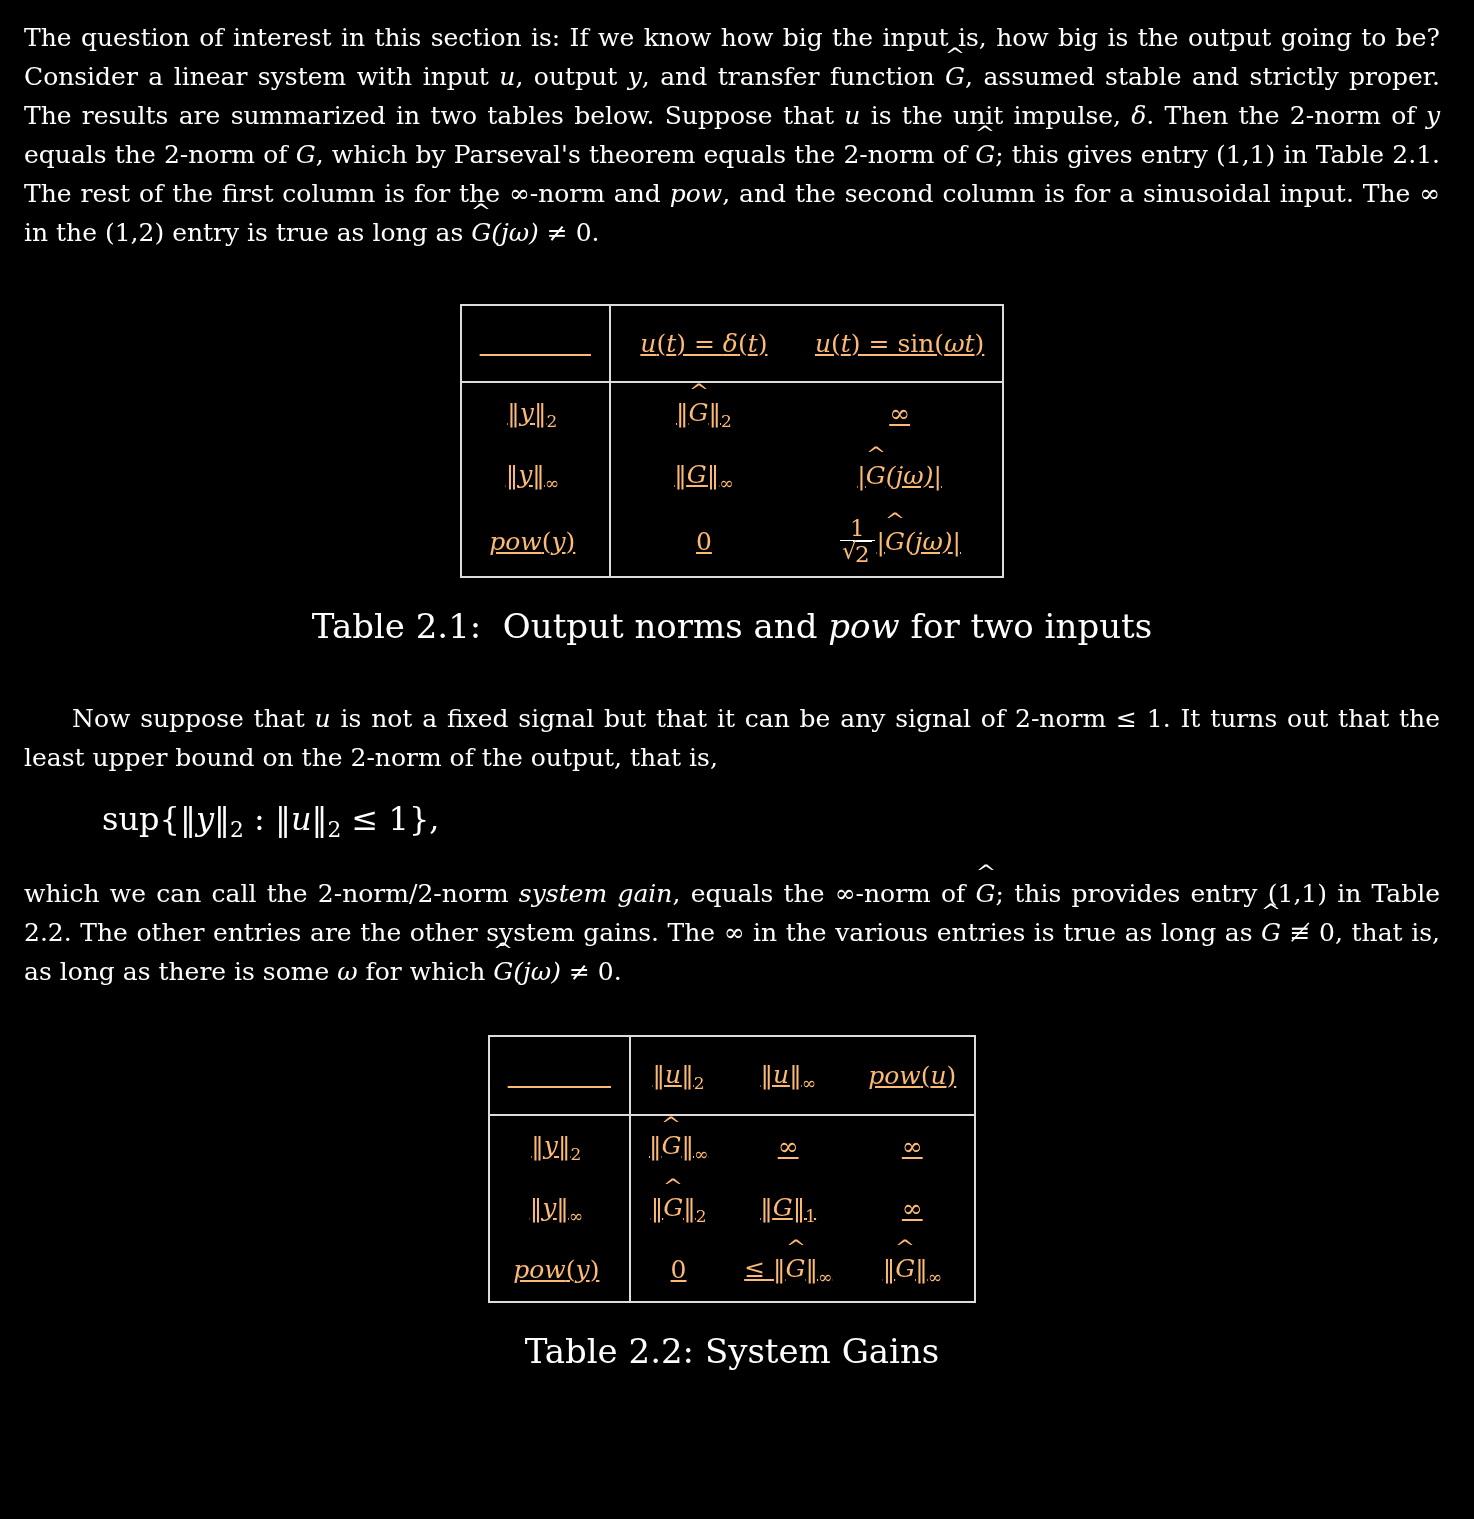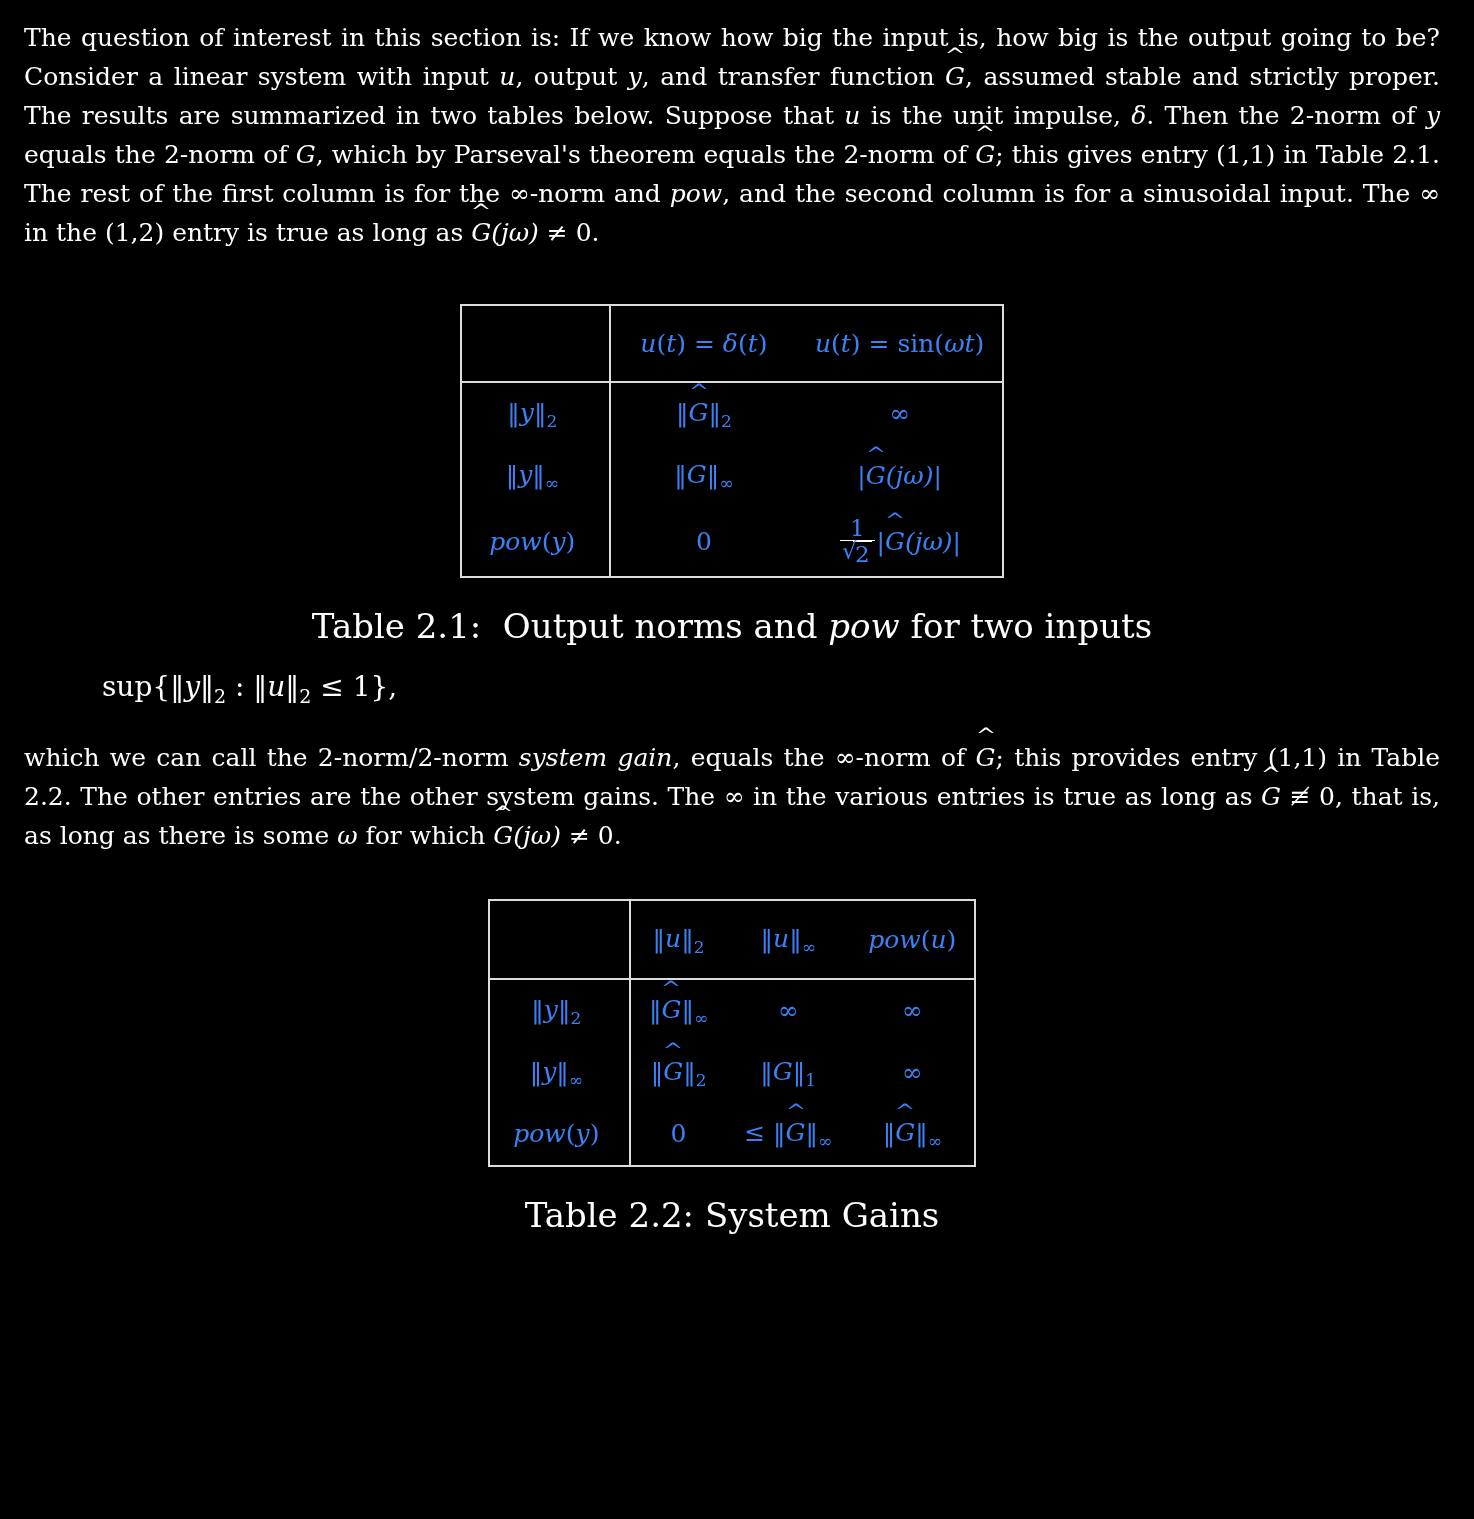--- a/index.html
+++ b/index.html
@@ -81,7 +81,8 @@
   table.norm-table {
     border-collapse: collapse;
     margin: 8px auto;
-    color: #3b82f6;
+    color: #fdba74;
+    text-decoration: underline;
   }
   table.norm-table td {
     border: 2px solid #dcdcdc;

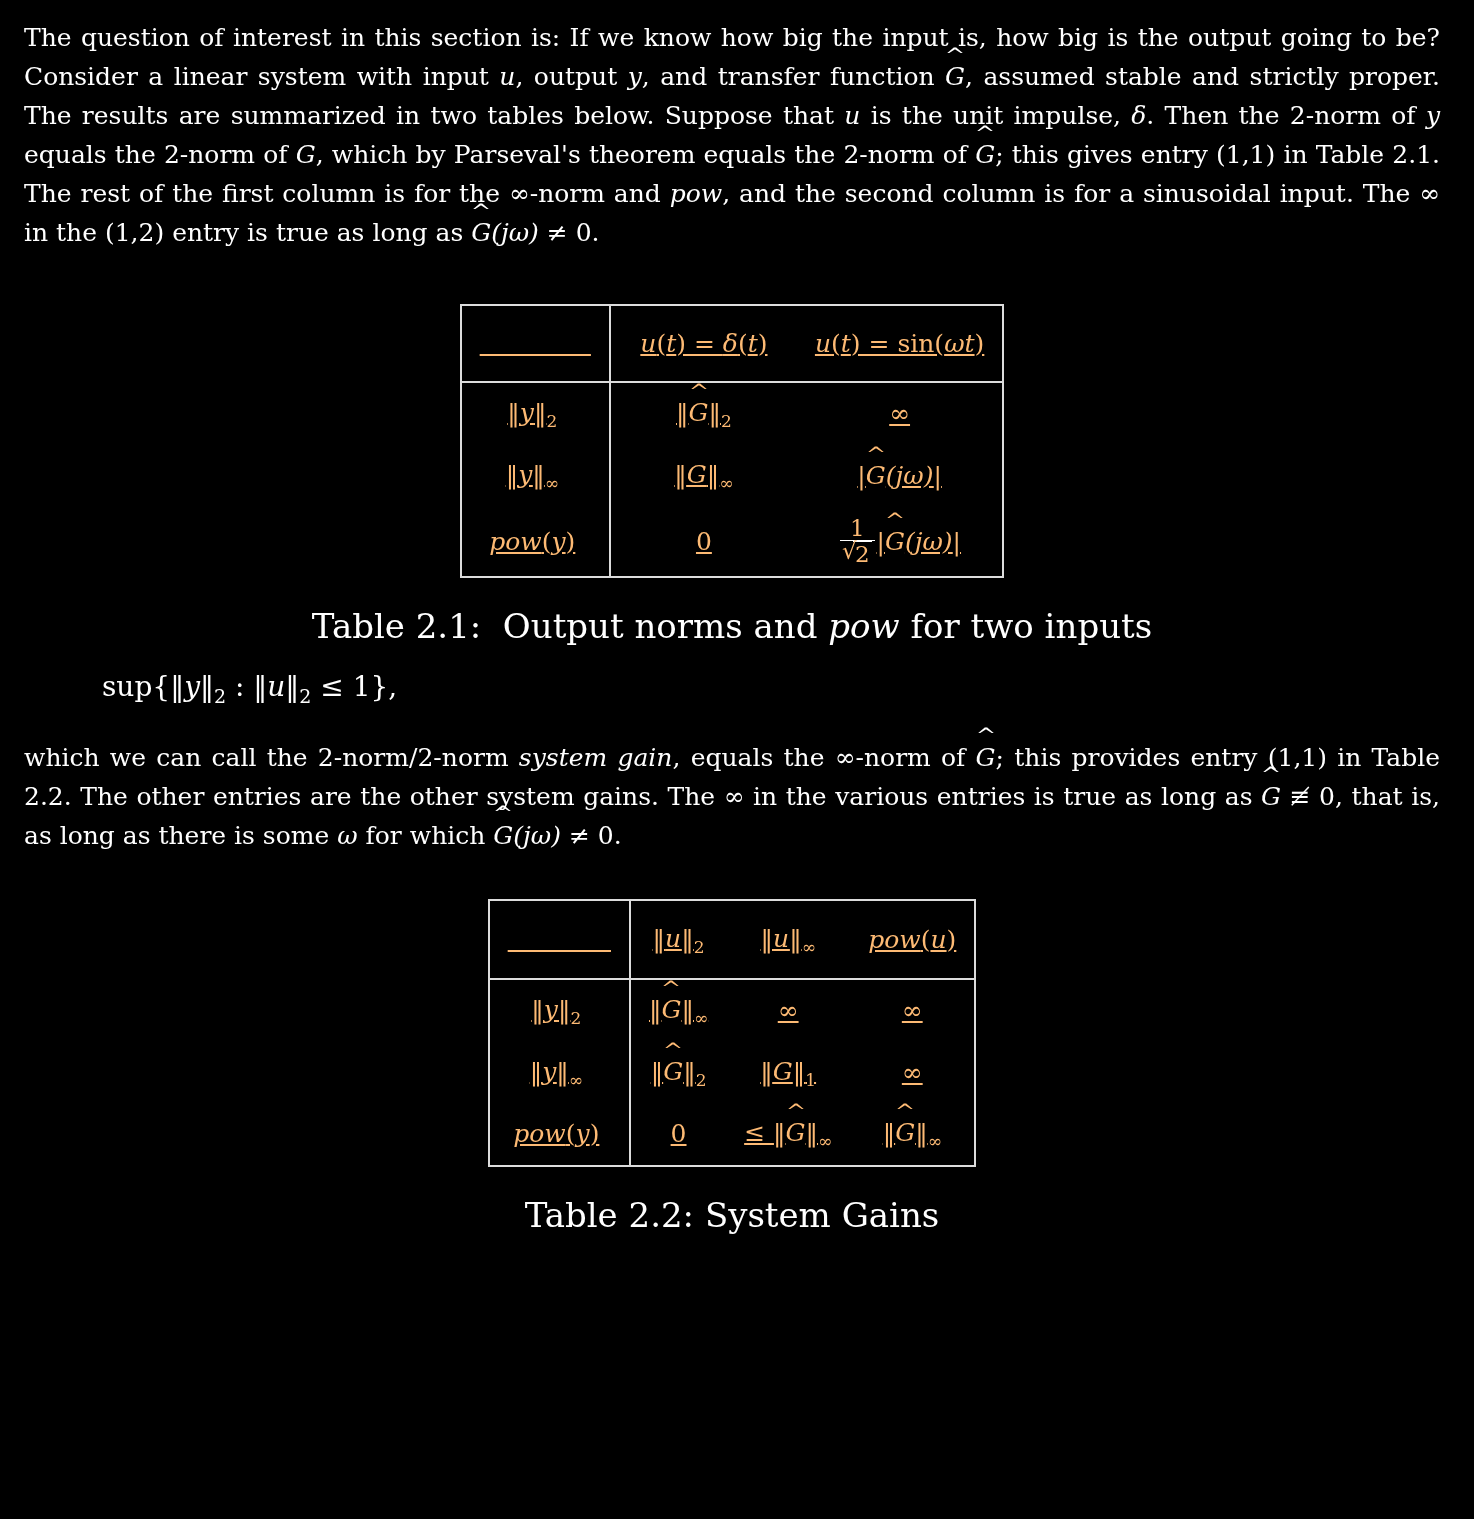--- a/index.html
+++ b/index.html
@@ -225,6 +225,7 @@
     </div>
   </div>
 
+  <p class="body-text indent" style="margin-top:46px;"><span>Now suppose that </span><span class="math">u</span><span> is not a fixed signal but that it can be any signal of 2-norm </span><span class="mathup">≤</span><span> 1. It turns out that the least upper bound on the 2-norm of the output, that is,</span></p>
 
   <div class="displaymath">
     <span class="mathup">sup{</span><span class="norm">‖</span><span class="math">y</span><span class="norm">‖</span><sub>2</sub><span class="mathup"> : </span><span class="norm">‖</span><span class="math">u</span><span class="norm">‖</span><sub>2</sub><span class="mathup"> ≤ 1},</span>

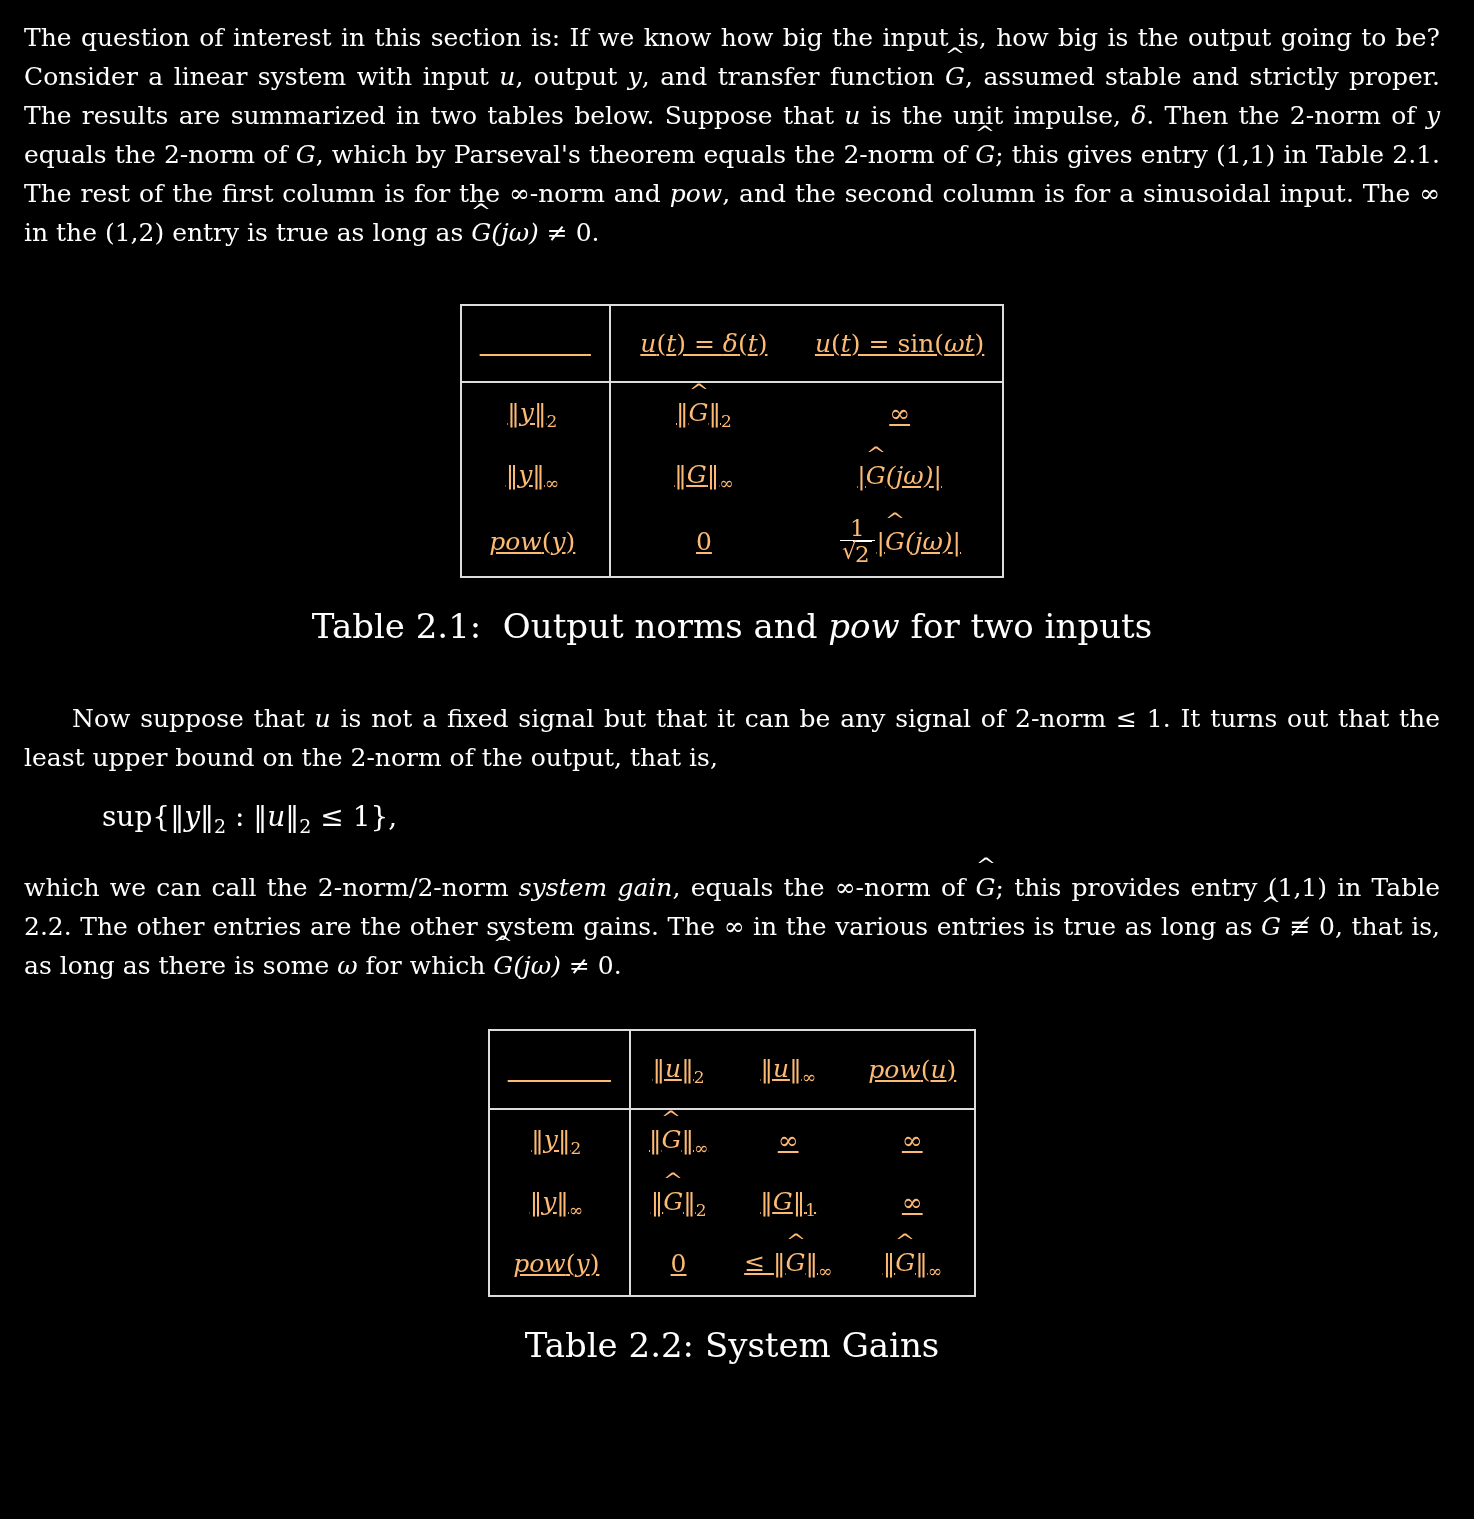--- a/index.html
+++ b/index.html
@@ -71,7 +71,7 @@
   .displaymath {
     margin: 12px 0 26px 0;
     padding-left: 78px;
-    font-size: 28px;
+    font-size: 32px;
   }
   
   .table-block {

